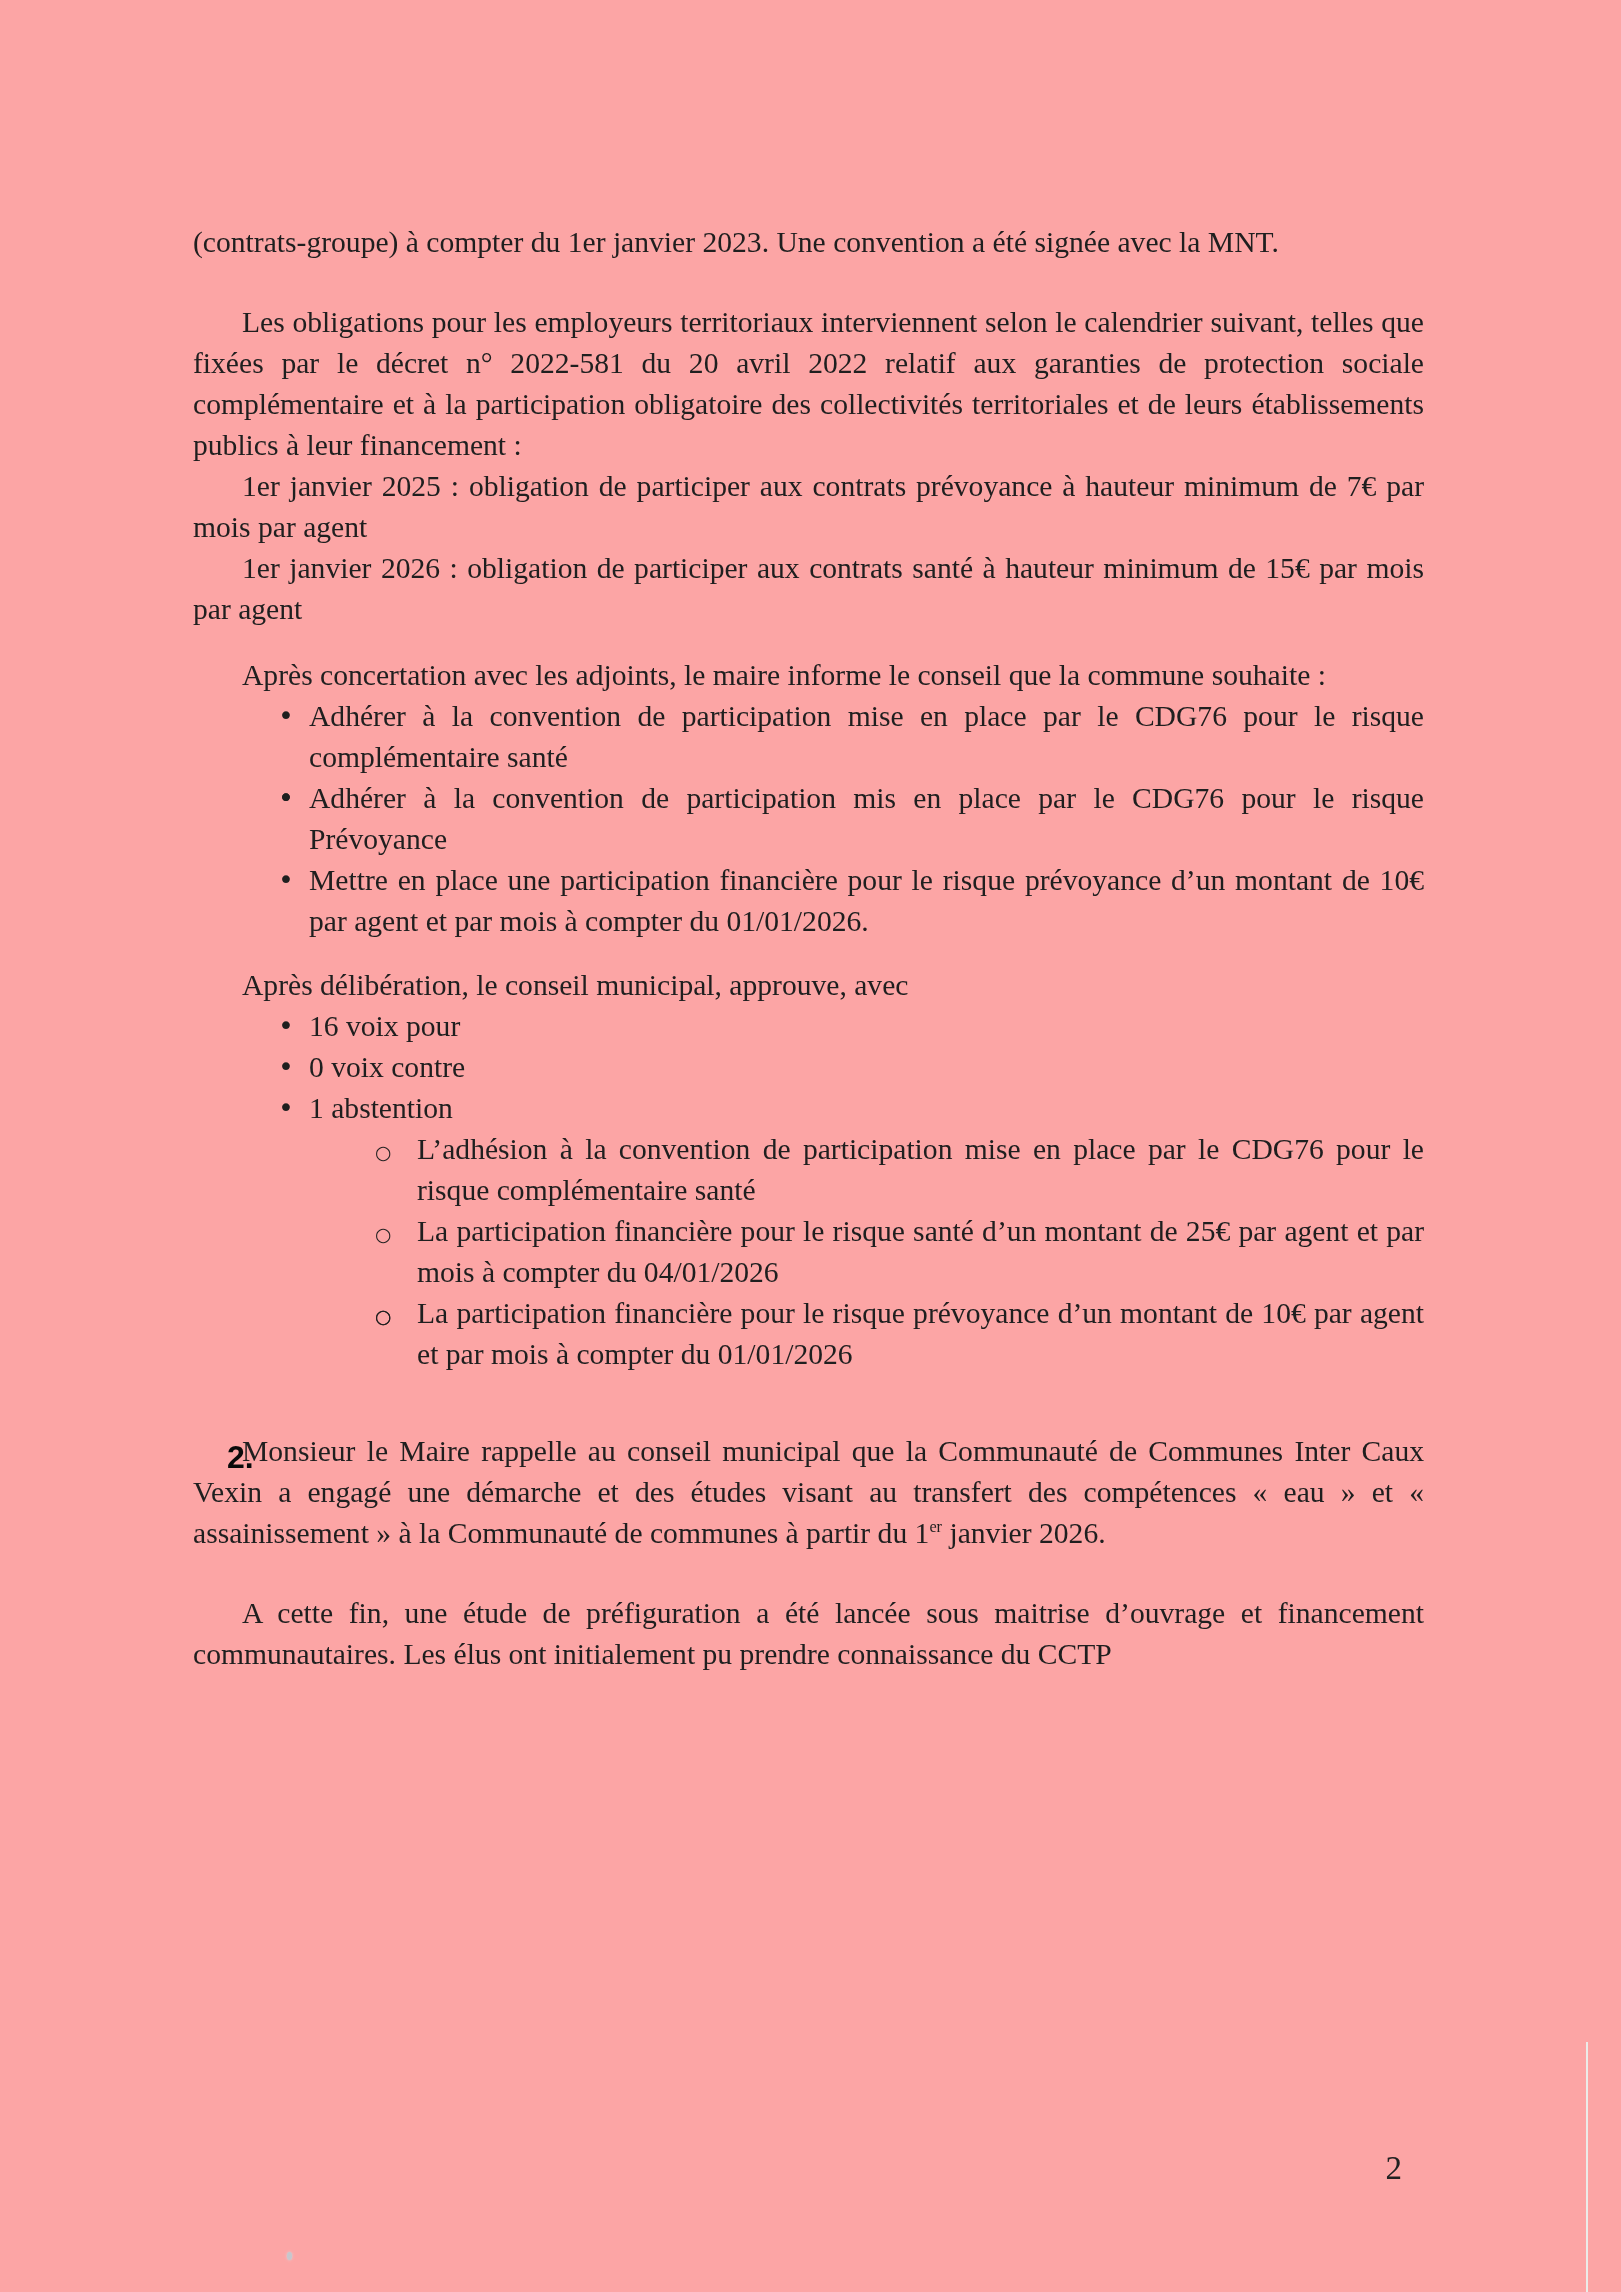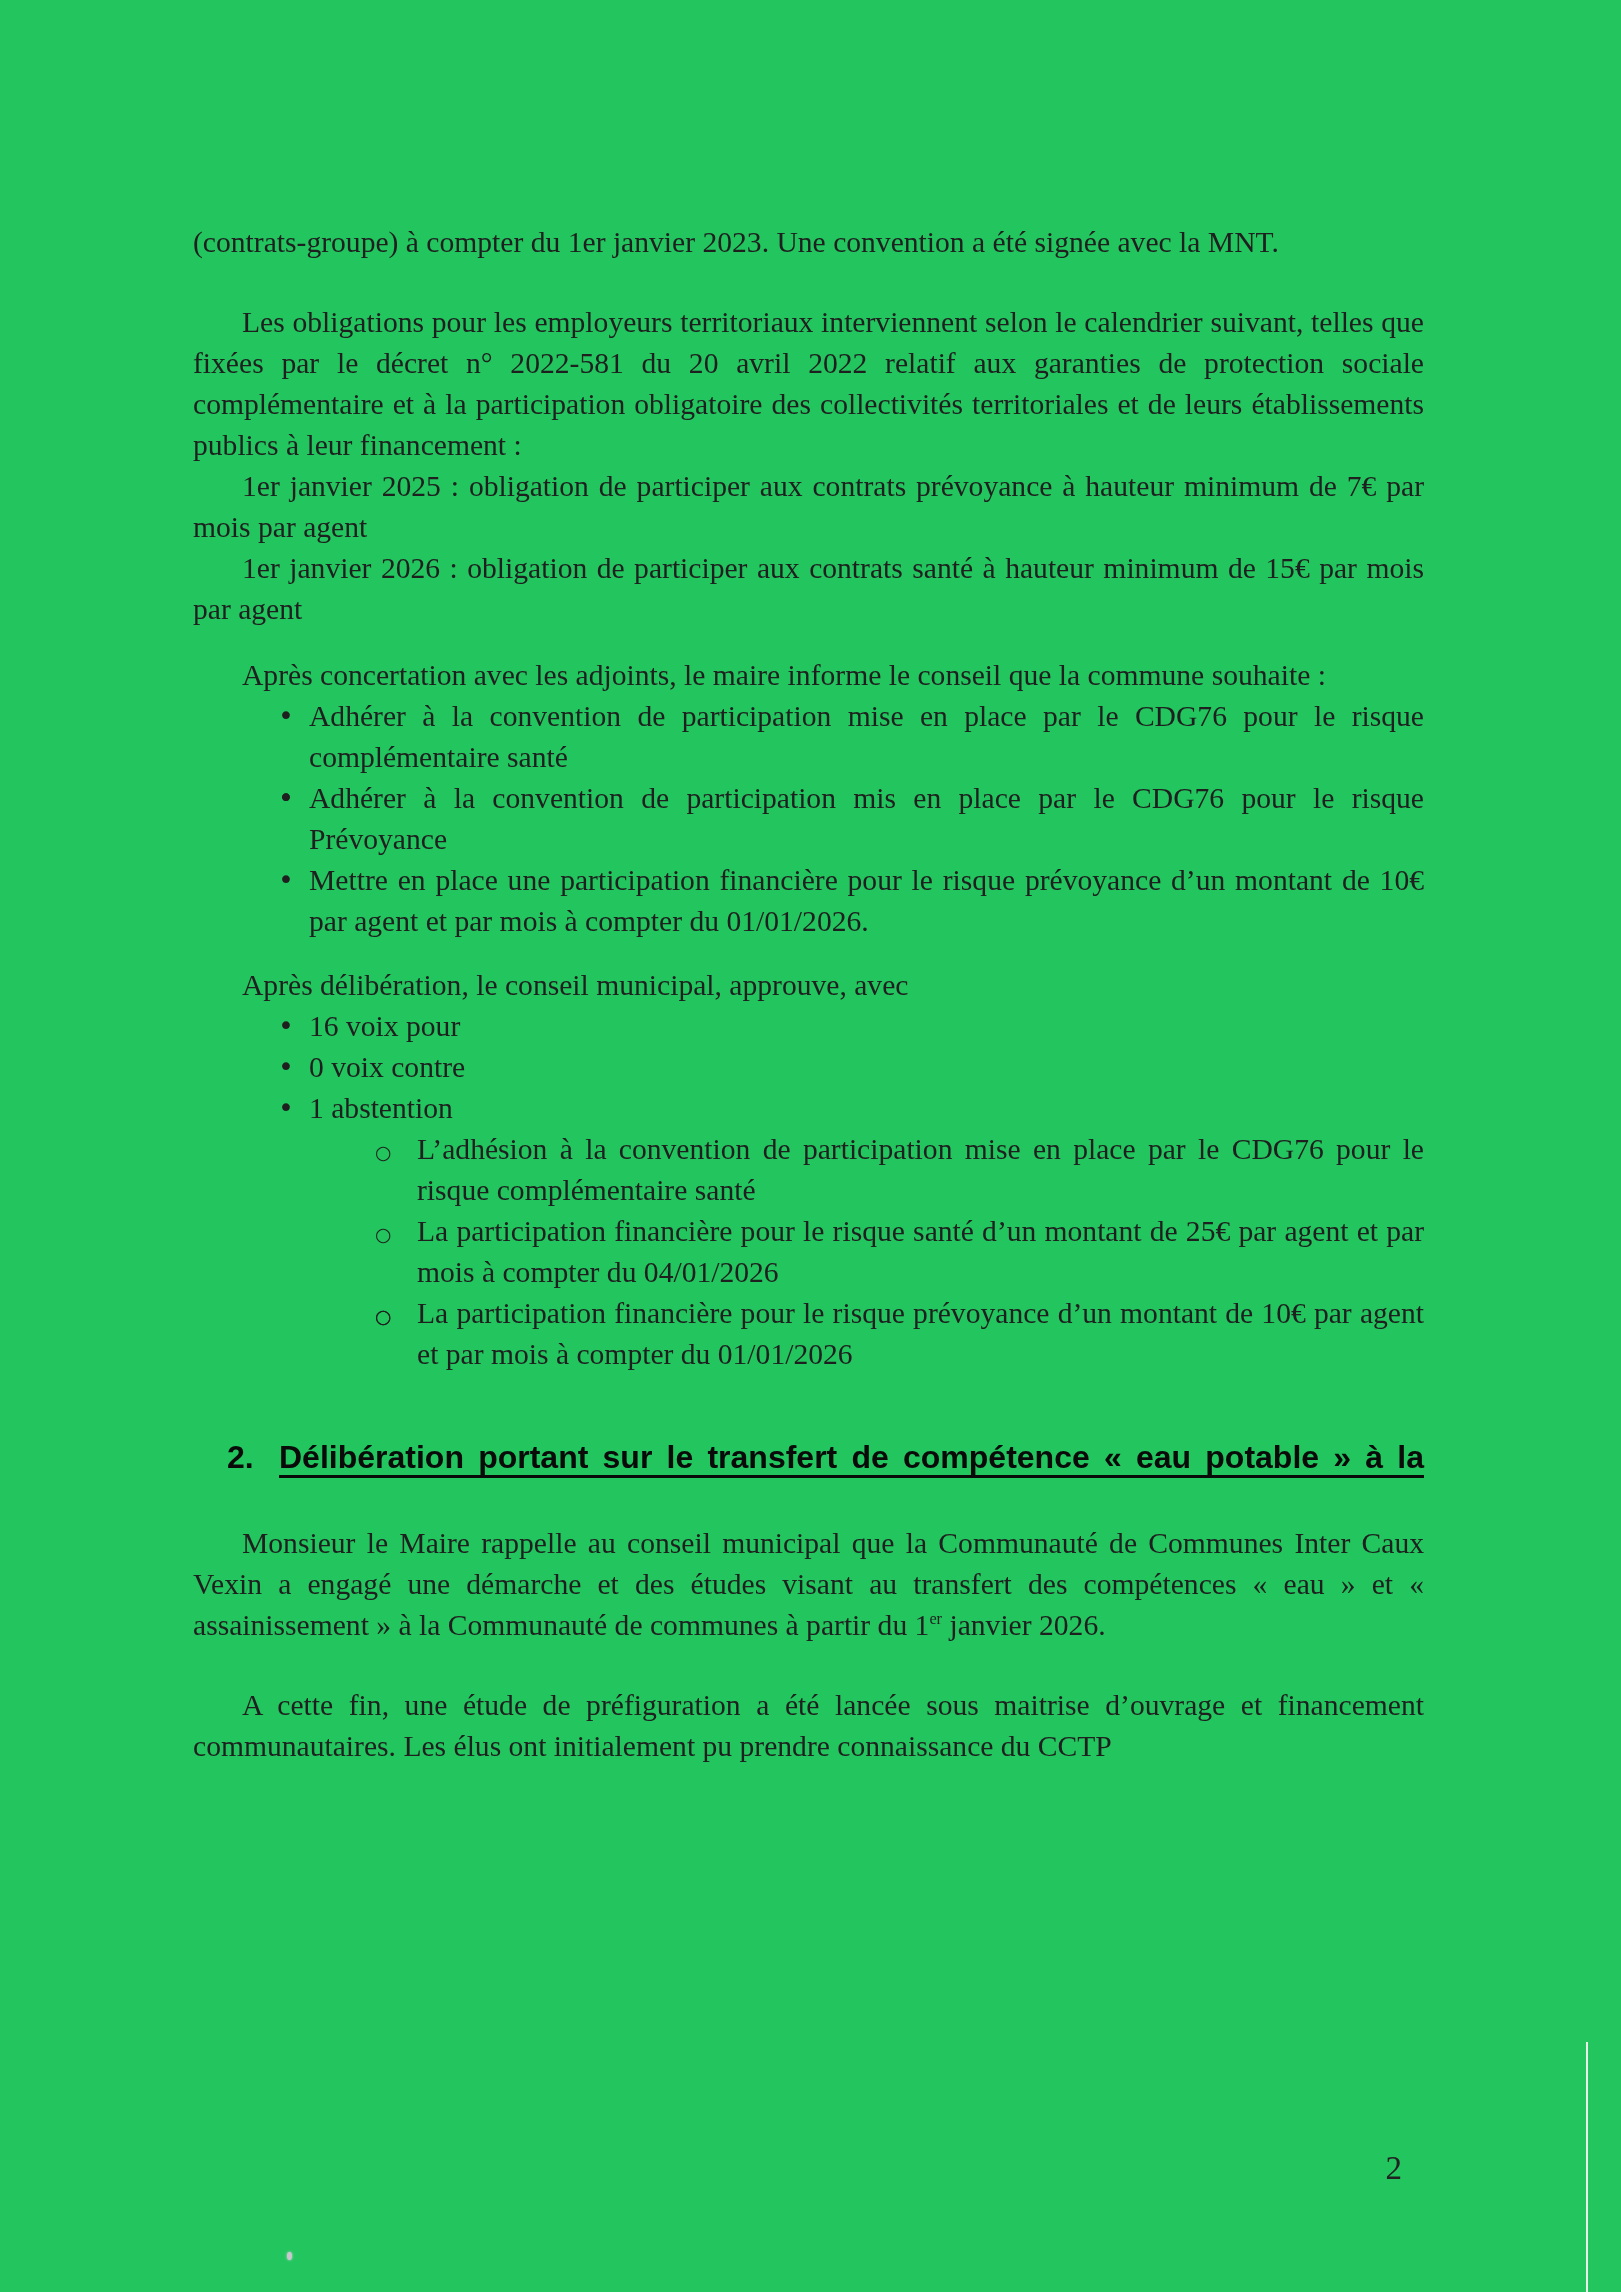--- a/index.html
+++ b/index.html
@@ -6,7 +6,7 @@
   .page{
     position:relative;
     width:1621px;height:2293px;
-    background:#22c55e;
+    background:#fca5a5;
     overflow:hidden;
     font-family:"Liberation Serif", serif;
     font-size:29.6px;

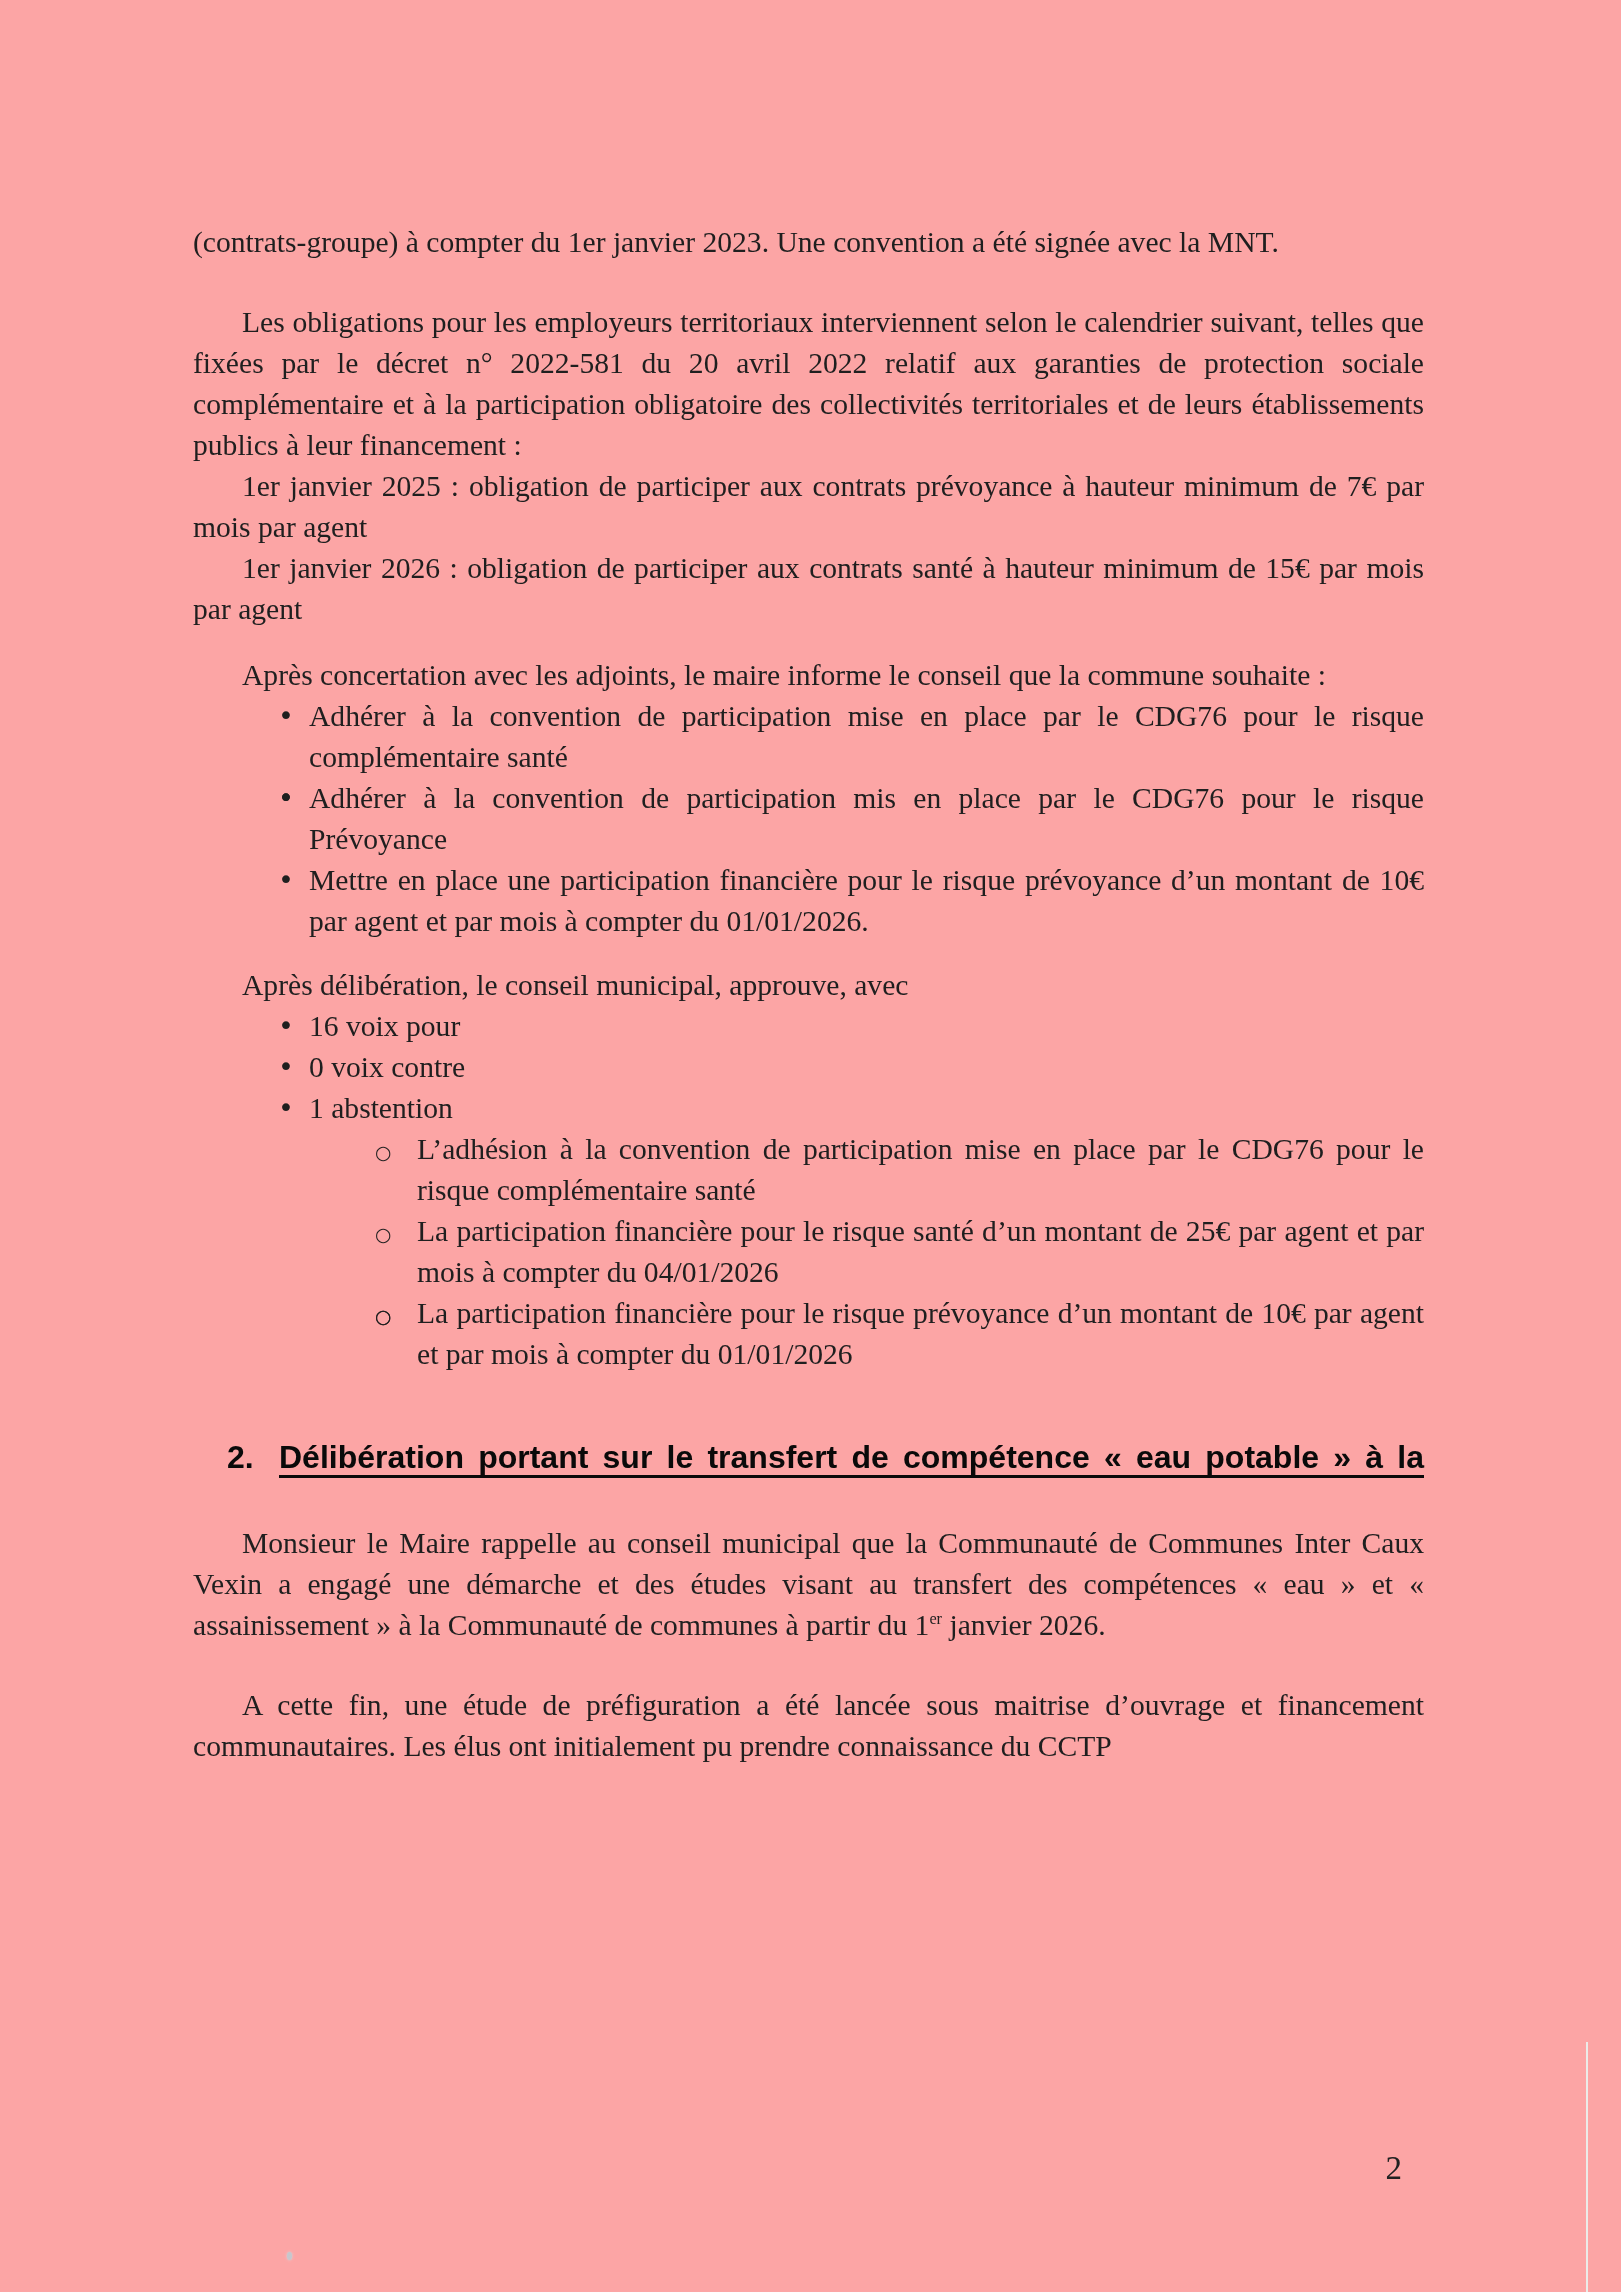--- a/index.html
+++ b/index.html
@@ -182,7 +182,6 @@
 
     <div class="h2-block">
       <span class="h2-num">2.</span>
-      <div class="h2-line h2-line1">Délibération portant sur le transfert de compétence « eau potable » à la</div>
     </div>
 
     <p class="para indent m-maire"><span>Monsieur le Maire rappelle au conseil municipal que la Communauté de Communes Inter Caux Vexin a engagé une démarche et des études visant au transfert des compétences « eau » et « assainissement » à la Communauté de communes à partir du 1</span><sup class="sup-er">er</sup><span> janvier 2026.</span></p>

